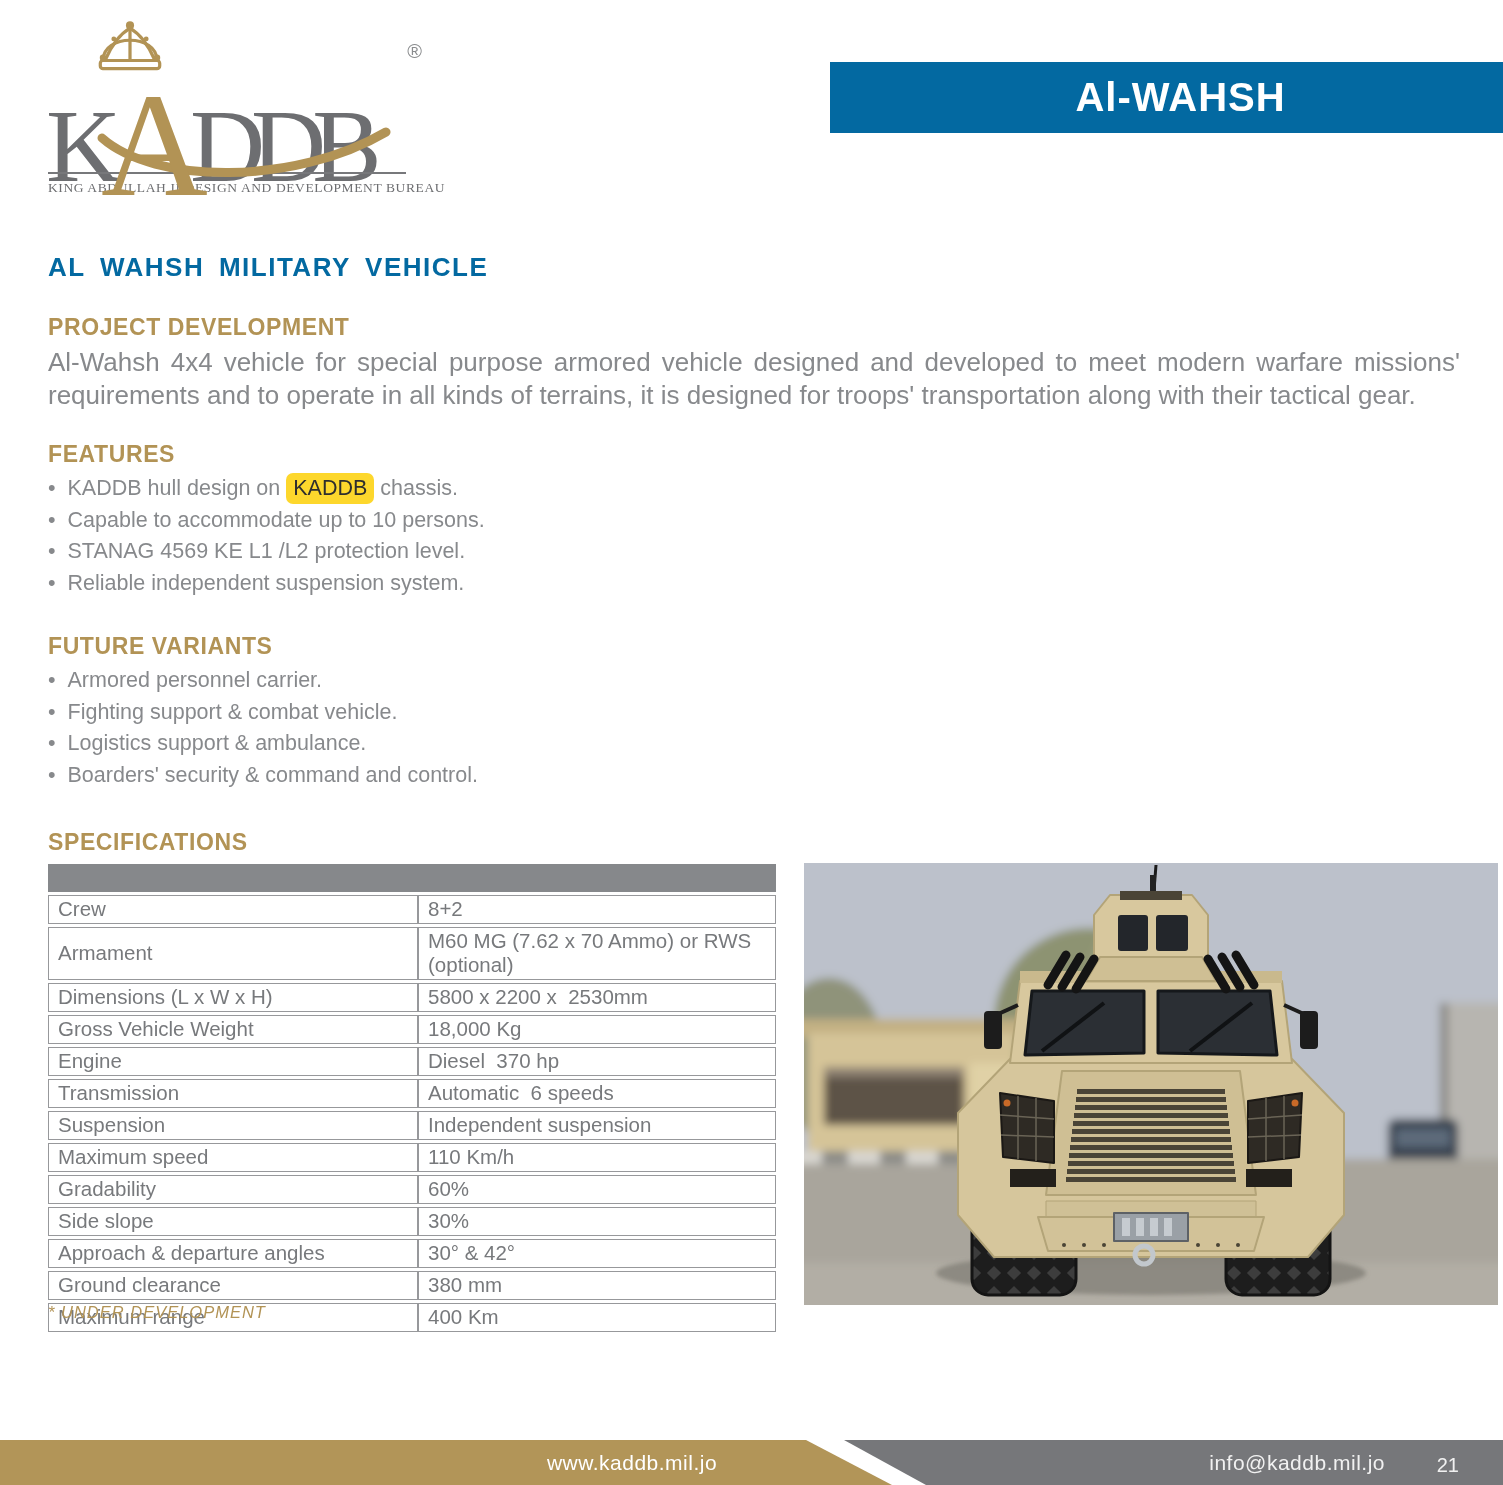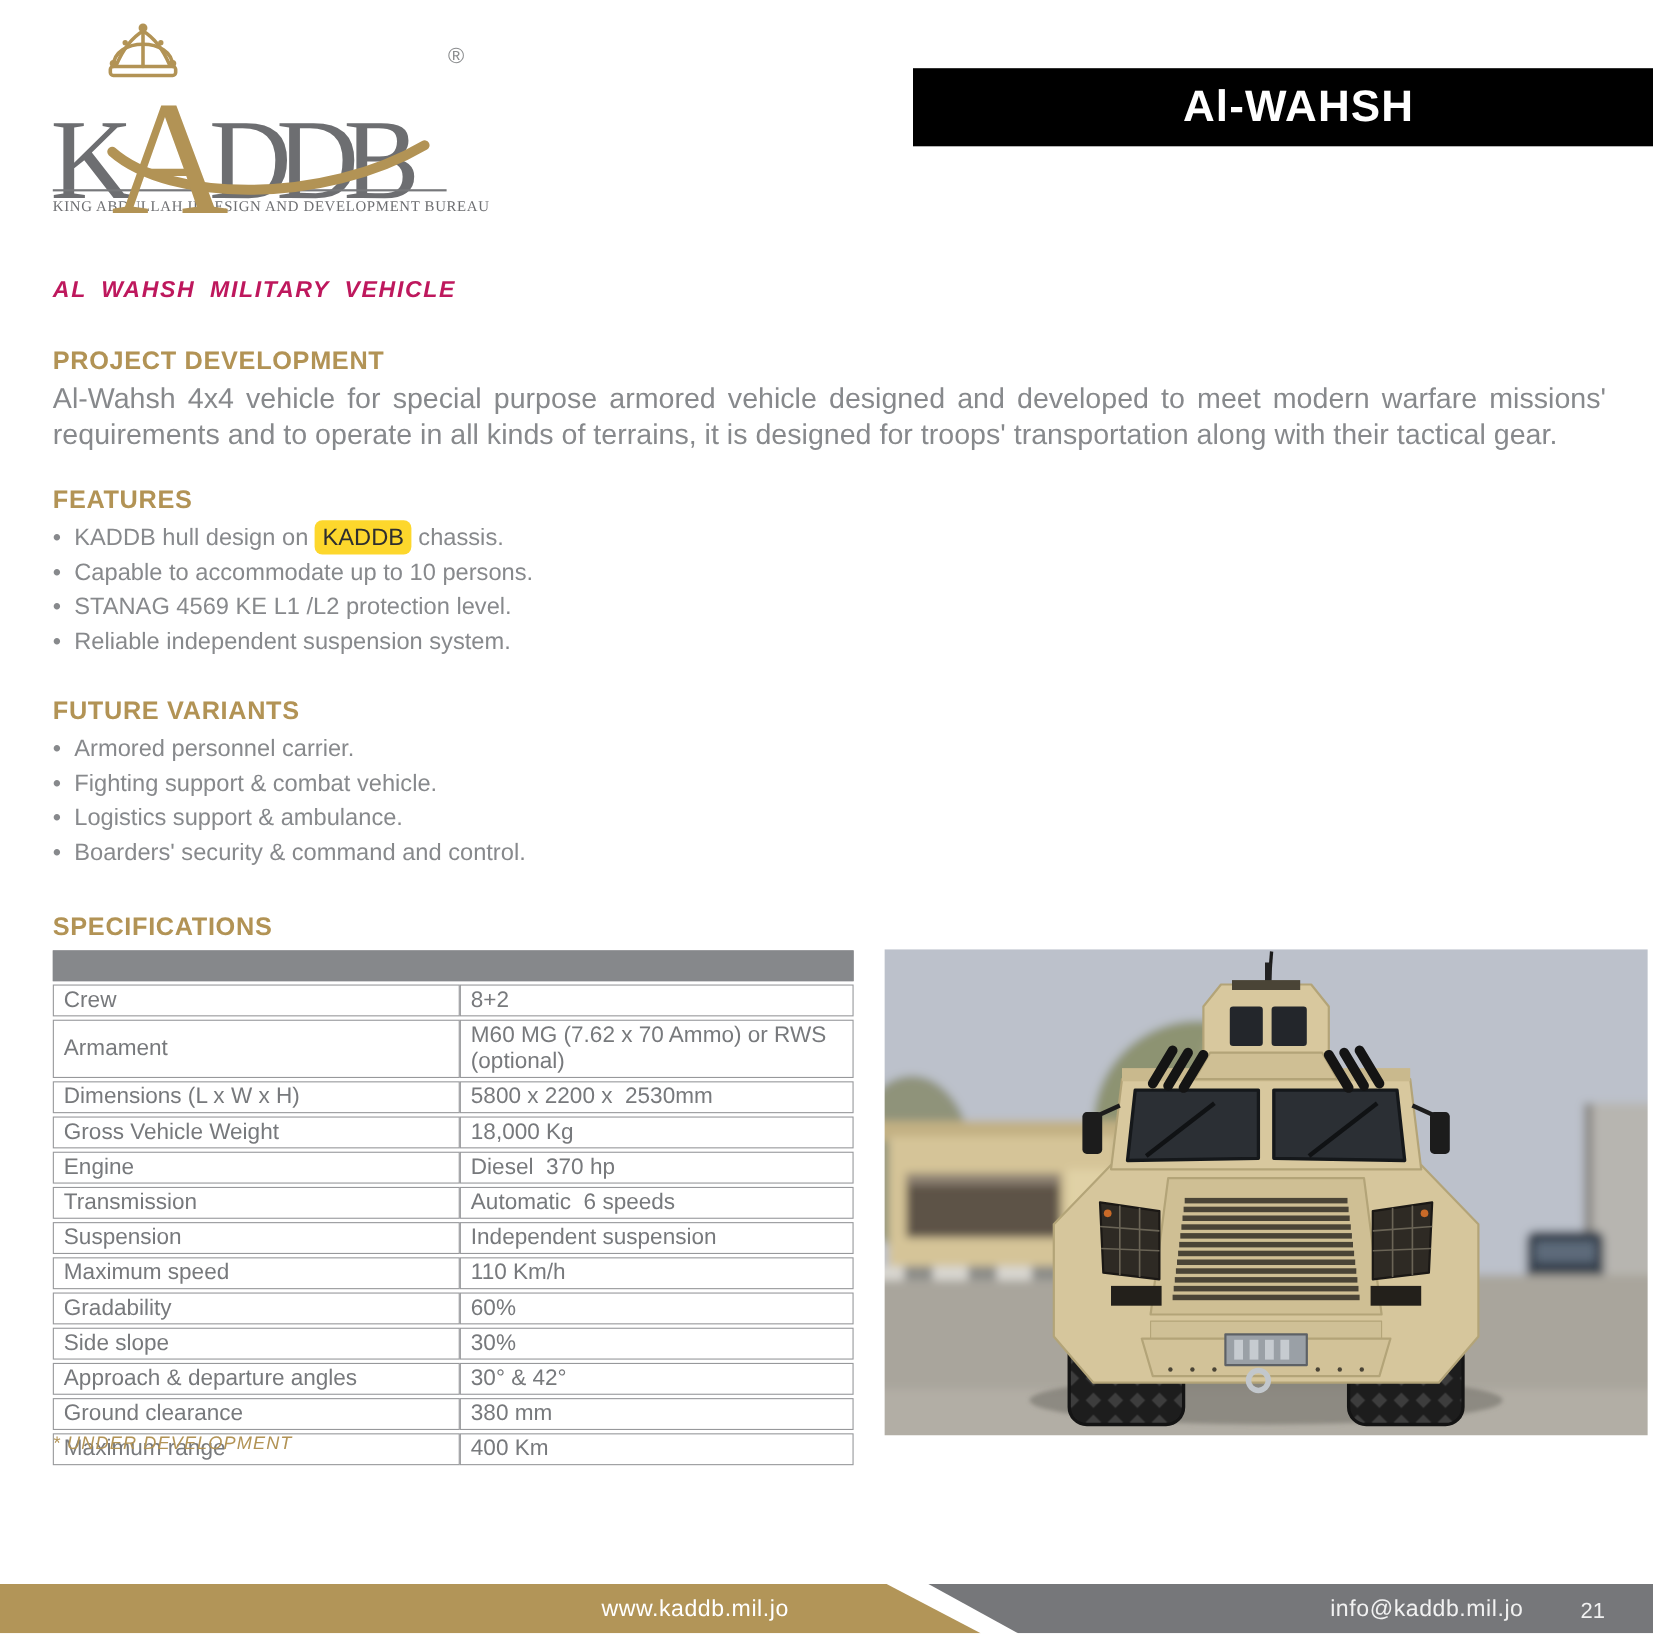--- a/index.html
+++ b/index.html
@@ -23,7 +23,7 @@
     font-family:"Liberation Serif", serif; font-size:13.5px; letter-spacing:0.6px; color:#6d6e71; white-space:nowrap; }
 
   
-  .banner { position:absolute; left:830px; top:62px; width:673px; height:71px; background:#000000;padding-left:28px; }
+  .banner { position:absolute; left:830px; top:62px; width:673px; height:71px; background:#0369a1;padding-left:28px; }
   .banner-title { display:block; width:100%; height:71px; line-height:71px; text-align:center;
     color:#ffffff; font-size:40px; font-weight:bold; letter-spacing:1px; }
 

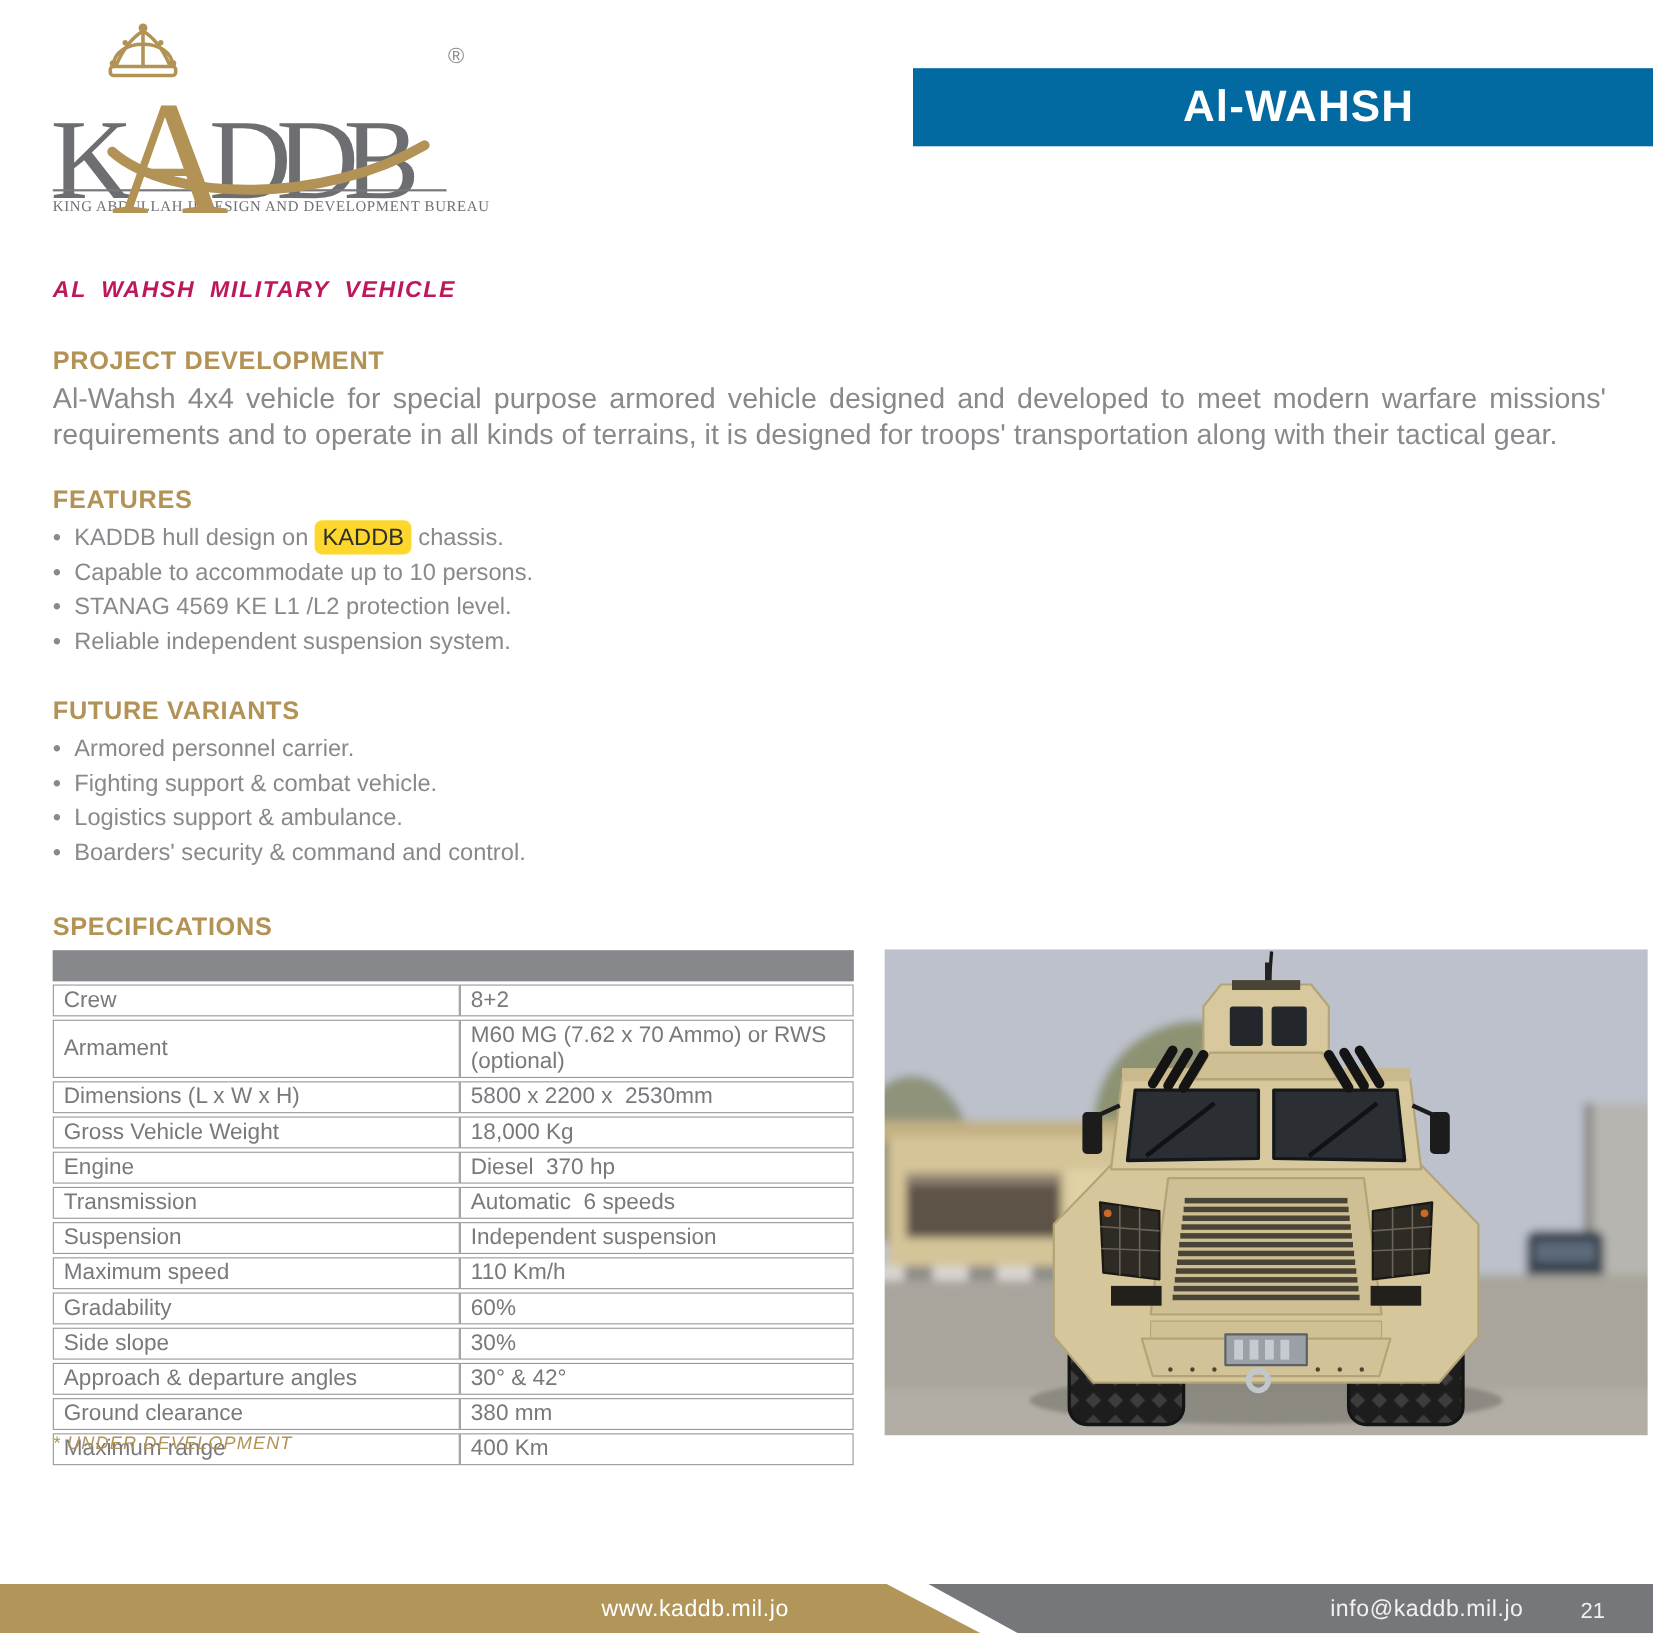--- a/index.html
+++ b/index.html
@@ -28,8 +28,8 @@
     color:#ffffff; font-size:40px; font-weight:bold; letter-spacing:1px; }
 
   
-  .page-title { position:absolute; left:48px; top:252px; color:#be185d; font-size:21px; font-weight:bold;
-    font-style:italic; letter-spacing:1.5px; word-spacing:6px; }
+  .page-title { position:absolute; left:48px; top:252px; color:#0369a1; font-size:26px; font-weight:bold;
+    letter-spacing:1.5px; word-spacing:6px; }
   .sec-heading { color:#b29355; font-size:23px; font-weight:bold; letter-spacing:0.6px; }
   .pd-heading { position:absolute; left:48px; top:314px; }
   .pd-body { position:absolute; left:48px; top:346px; width:1412px; color:#87898c; font-size:26px;

